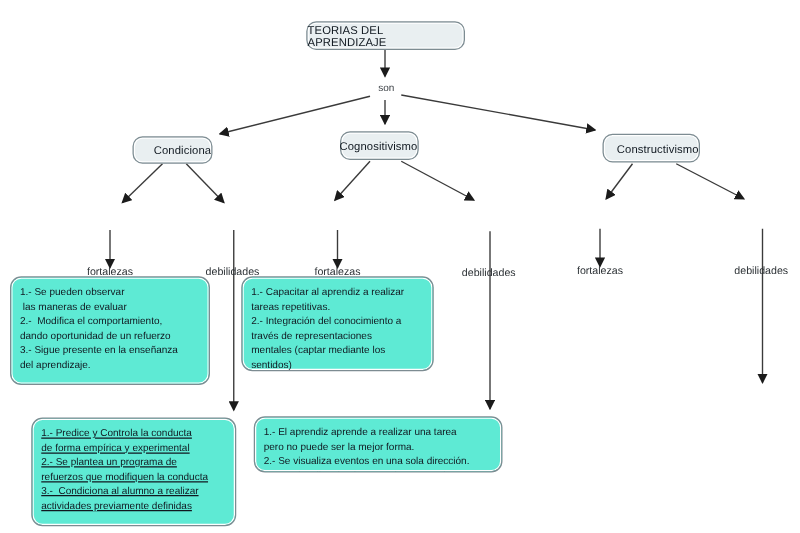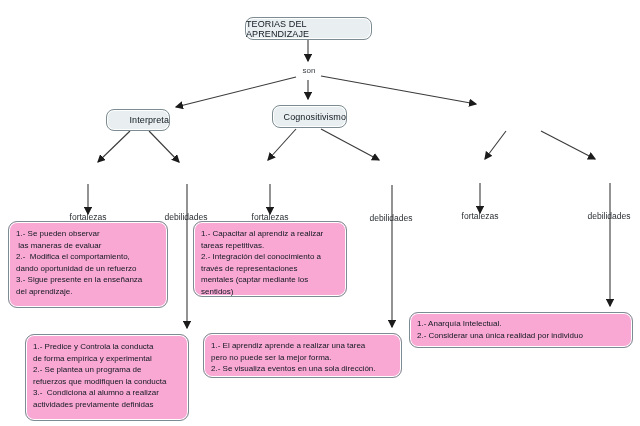--- a/index.html
+++ b/index.html
@@ -70,7 +70,7 @@
   <div class="son-label" style="left:309px;top:66px;">son</div>
 
   <div class="node" style="left:106px;top:109px;width:64px;height:22px;">
-    <span>Interpreta</span>
+    <span>Condiciona</span>
   </div>
   <div class="node" style="left:272px;top:105px;width:75px;height:23px;">
     <span>Cognositivismo</span>

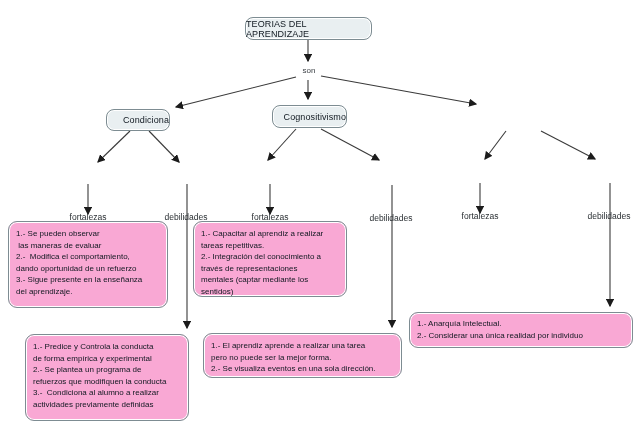--- a/index.html
+++ b/index.html
@@ -72,7 +72,7 @@
   <div class="node" style="left:106px;top:109px;width:64px;height:22px;">
     <span>Condiciona</span>
   </div>
-  <div class="node" style="left:272px;top:105px;width:75px;height:23px;">
+  <div class="node" style="left:272px;top:105px;width:63px;height:23px;">
     <span>Cognositivismo</span>
   </div>
 

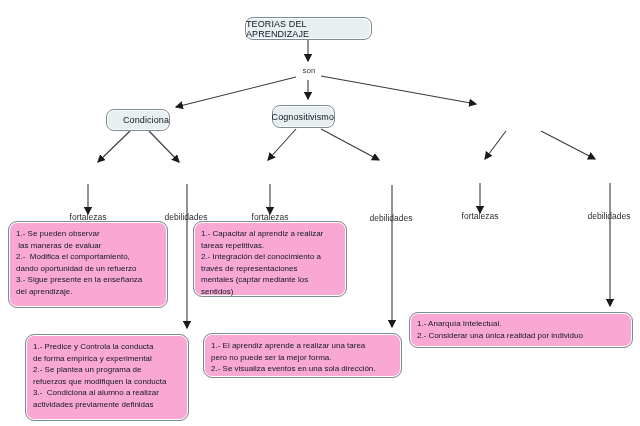--- a/index.html
+++ b/index.html
@@ -75,6 +75,9 @@
   <div class="node" style="left:272px;top:105px;width:63px;height:23px;">
     <span>Cognositivismo</span>
   </div>
+  <div class="node" style="left:482px;top:107px;width:78px;height:23px;">
+    <span>Constructivismo</span>
+  </div>
 
   <div class="link-label" style="left:88px;top:169px;">fortalezas</div>
   <div class="link-label" style="left:186px;top:169px;">debilidades</div>

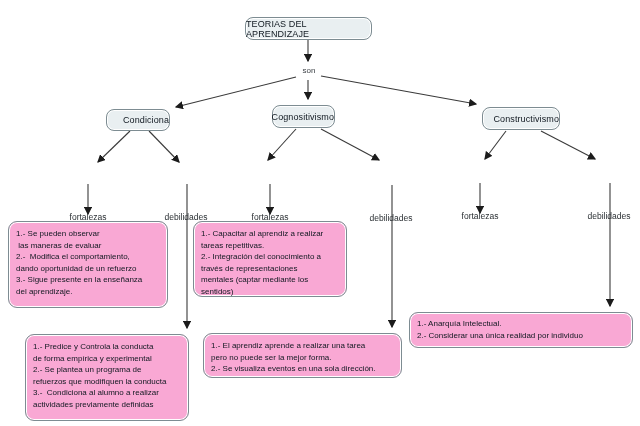--- a/index.html
+++ b/index.html
@@ -18,7 +18,7 @@
   }
   .textbox{
     position:absolute;box-sizing:border-box;
-    background:#f9a8d4;border:1.3px solid #7d8c92;border-radius:9px;
+    background:#5eead4;border:1.3px solid #7d8c92;border-radius:9px;
     box-shadow:inset 0 0 0 1px #ffffff;
     font-size:8px;line-height:11.5px;color:#101820;
     padding:6px 6px 4px 7px;white-space:pre;overflow:hidden;

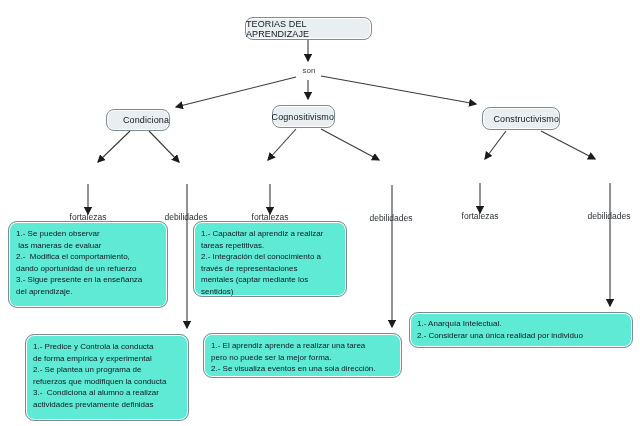--- a/index.html
+++ b/index.html
@@ -113,8 +113,6 @@
 3.- Se visualiza desde una sola perspectiva.</div>
 
 
-  <div class="textbox" style="left:409px;top:312px;width:224px;height:36px;padding-top:5px;">1.- Anarquía Intelectual.
-2.- Considerar una única realidad por individuo</div>
 
 </div>
 

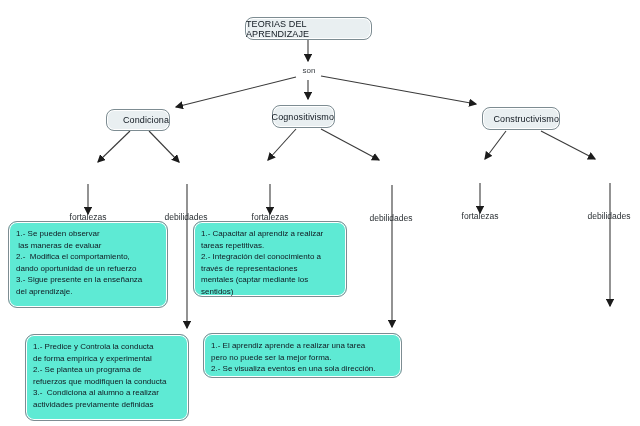--- a/index.html
+++ b/index.html
@@ -93,7 +93,7 @@
 3.- Sigue presente en la enseñanza
 del aprendizaje.</div>
 
-  <div class="textbox" style="left:25px;top:334px;width:164px;height:87px;">1.- Predice y Controla la conducta
+  <div class="textbox" style="left:25px;top:334px;width:164px;height:87px;text-decoration:underline;">1.- Predice y Controla la conducta
 de forma empírica y experimental
 2.- Se plantea un programa de
 refuerzos que modifiquen la conducta

